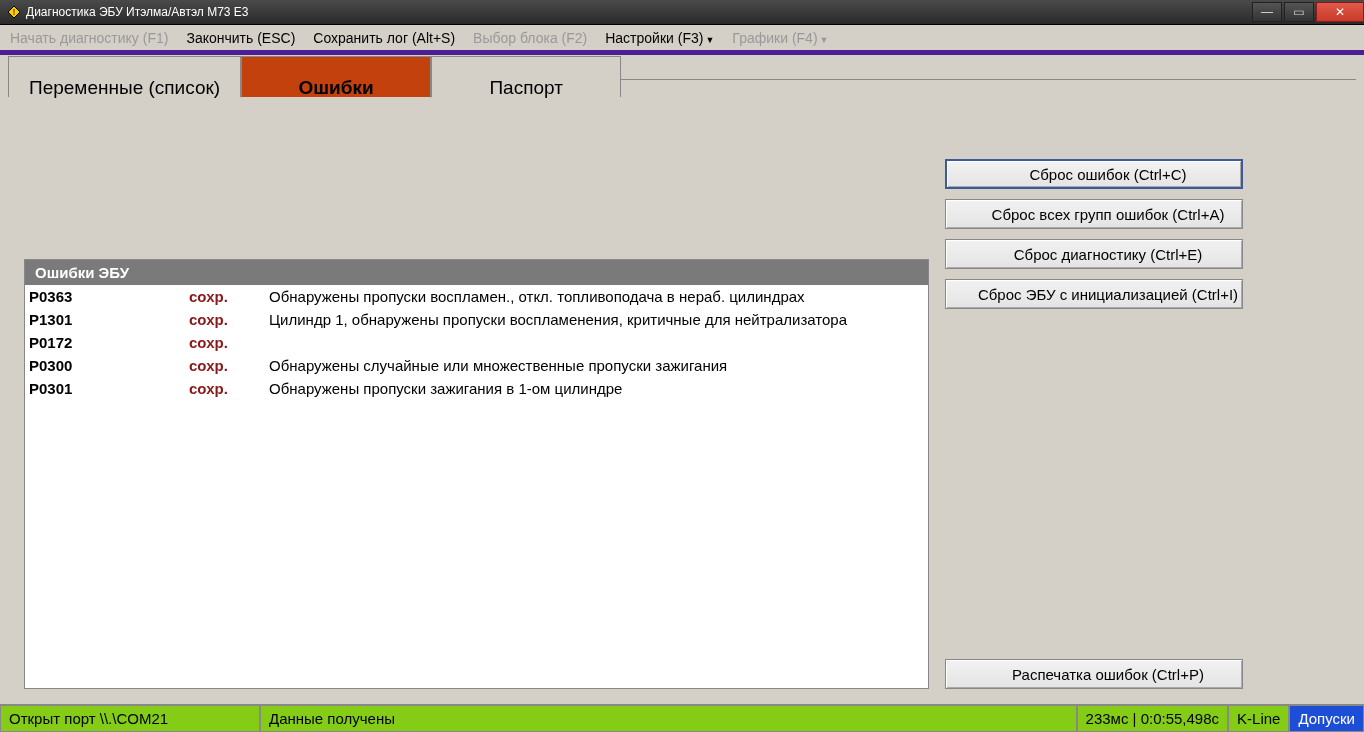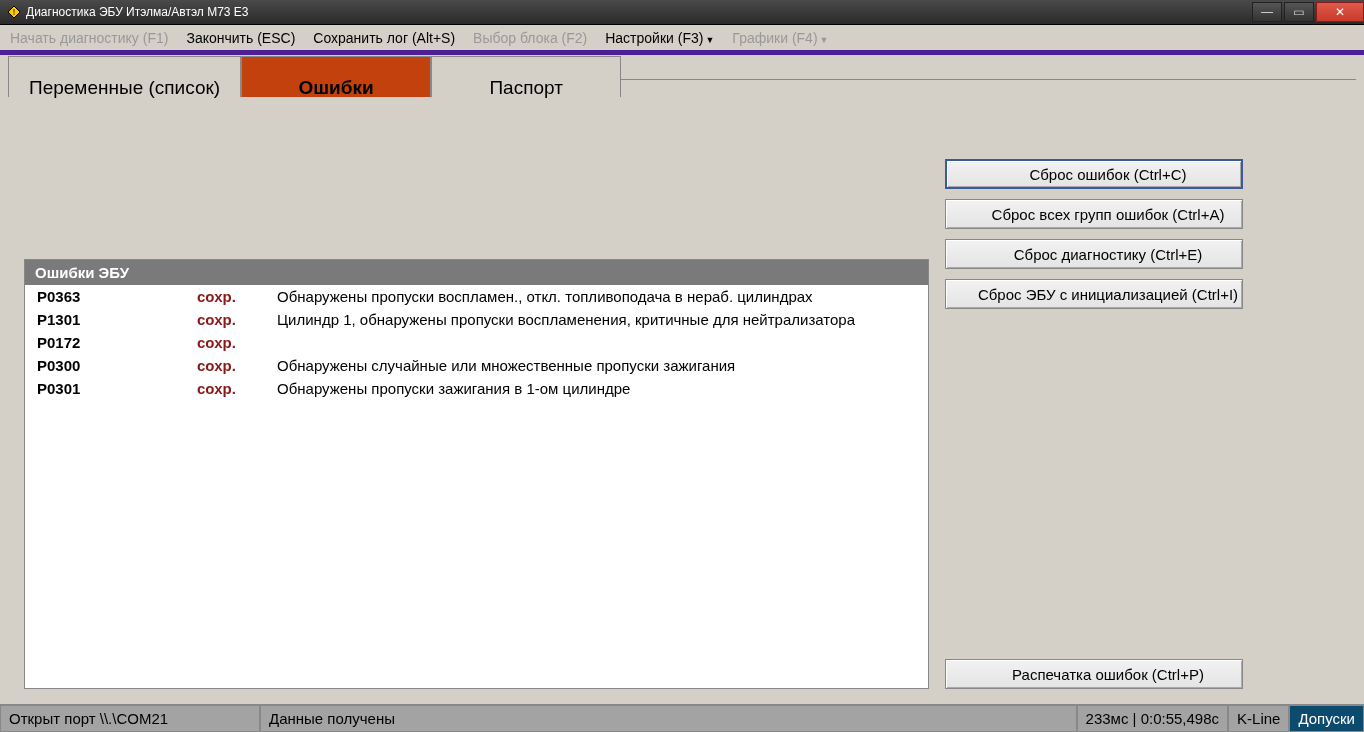--- a/index.html
+++ b/index.html
@@ -32,7 +32,7 @@
 .errpanel { width:905px; height:430px; background:#fff; border:1px solid #888; display:flex; flex-direction:column; }
 .errpanel .head { background:#7a7a7a; color:#fff; font-weight:bold; font-size:15px; padding:4px 10px; }
 .errpanel .rows { flex:1; }
-.errrow { display:flex; font-size:15px; padding:3px 12px; }
+.errrow { display:flex; font-size:15px; padding:3px 4px; }
 .errrow .code { width:160px; font-weight:bold; color:#000; }
 .errrow .status { width:80px; color:#8a1a1a; font-weight:bold; }
 .errrow .desc { flex:1; color:#000; }

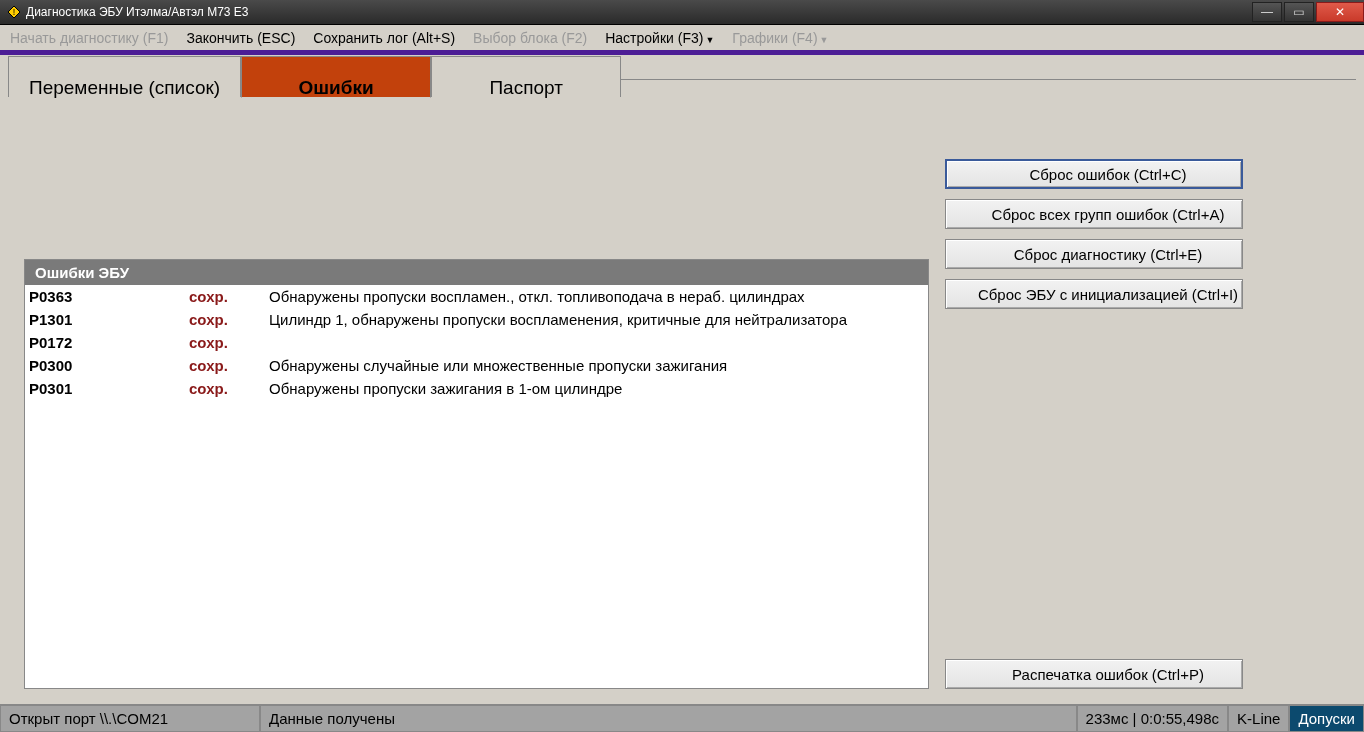--- a/index.html
+++ b/index.html
@@ -46,7 +46,7 @@
 
 
 .statusbar { height:28px; border-top:1px solid #888; display:flex; font-size:15px; }
-.statusbox { border:1px solid #888; padding:3px 8px; background:#a3a3a3; display:flex; align-items:center; }
+.statusbox { border:1px solid #888; padding:3px 8px; background:#84cc16; display:flex; align-items:center; }
 .statusbox.red { background:#0c4a6e; color:#fff; }
 .statusbox.port { width:260px;}
 .statusbox.msg { flex:1; }

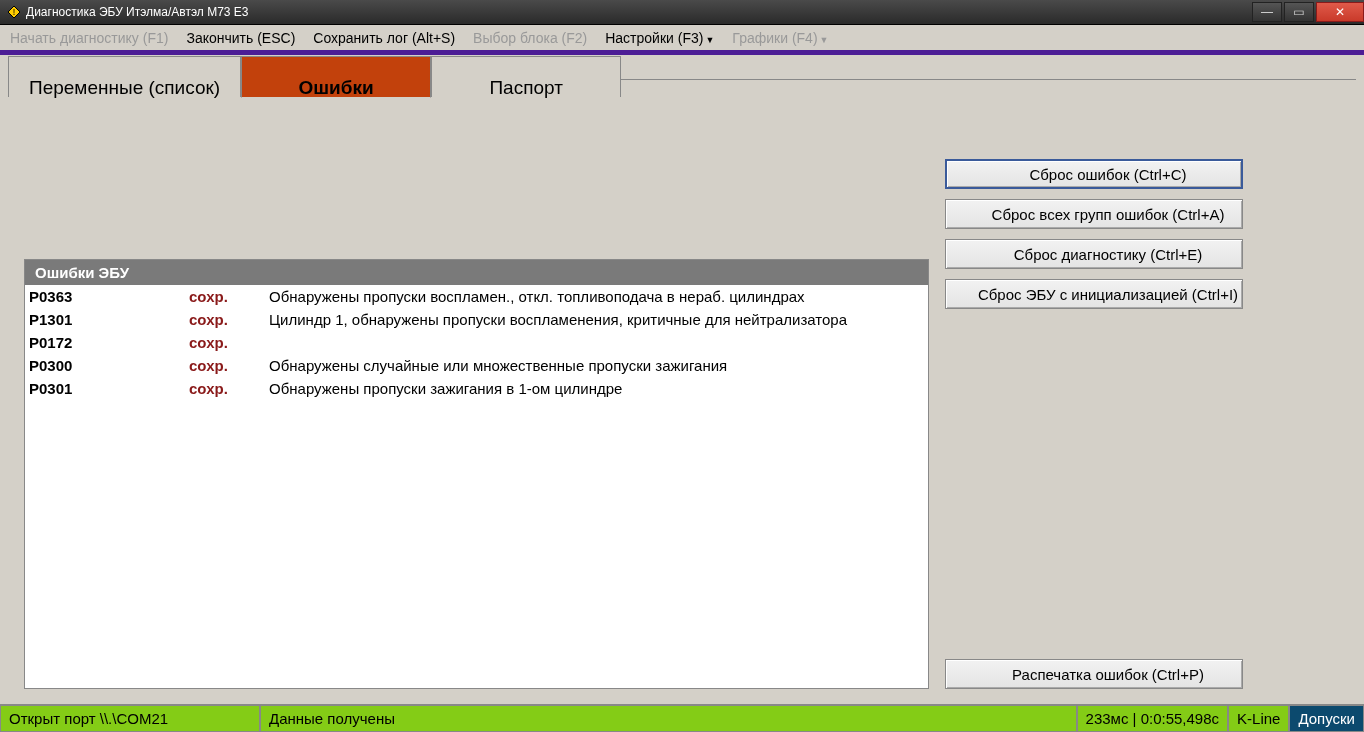--- a/index.html
+++ b/index.html
@@ -47,7 +47,7 @@
 
 .statusbar { height:28px; border-top:1px solid #888; display:flex; font-size:15px; }
 .statusbox { border:1px solid #888; padding:3px 8px; background:#84cc16; display:flex; align-items:center; }
-.statusbox.red { background:#0c4a6e; color:#fff; }
+.statusbox.red { background:#1d4ed8; color:#fff; }
 .statusbox.port { width:260px;}
 .statusbox.msg { flex:1; }
 </style>

